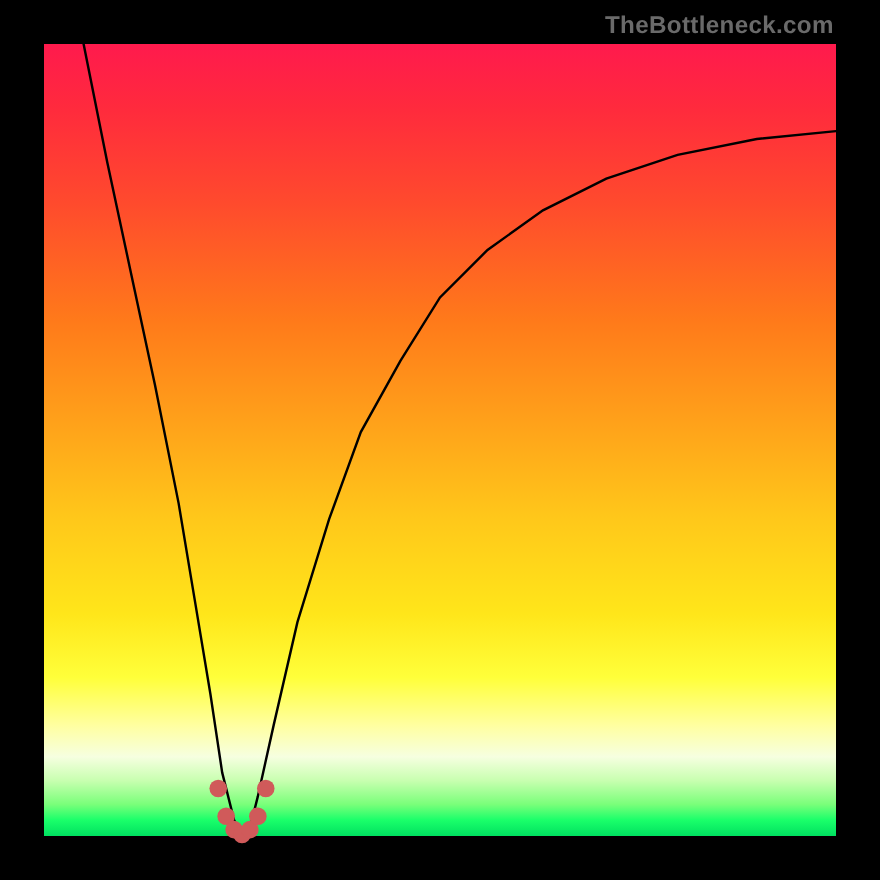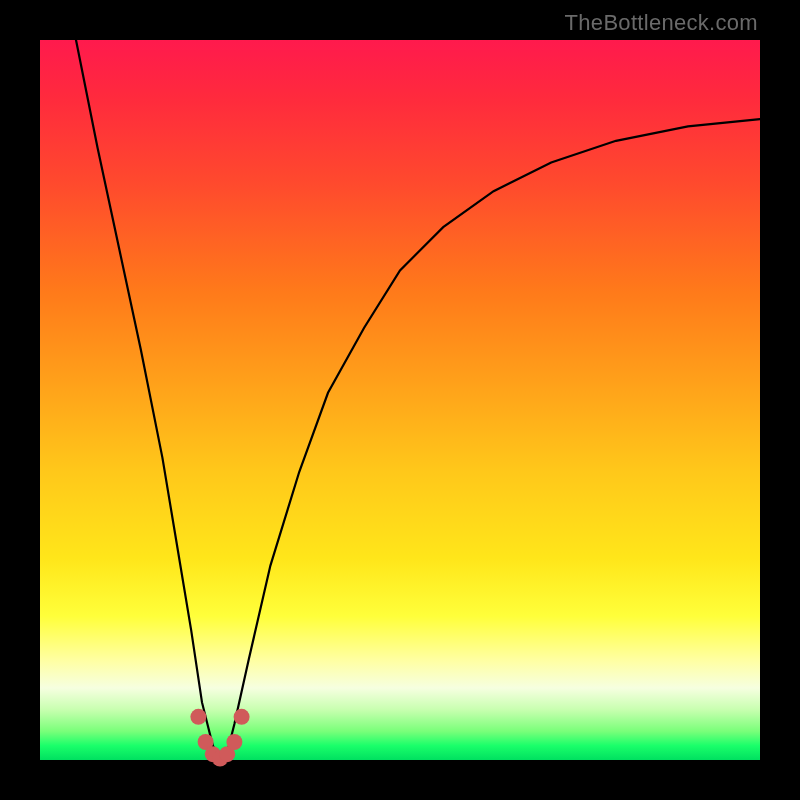--- a/index.html
+++ b/index.html
@@ -50,7 +50,7 @@
     right: 42px;
     color: #6a6a6a;
     font-size: 22px;
-    font-weight: 400;
+    font-weight: 700;
     letter-spacing: 0.3px;
     user-select: none;
   }

